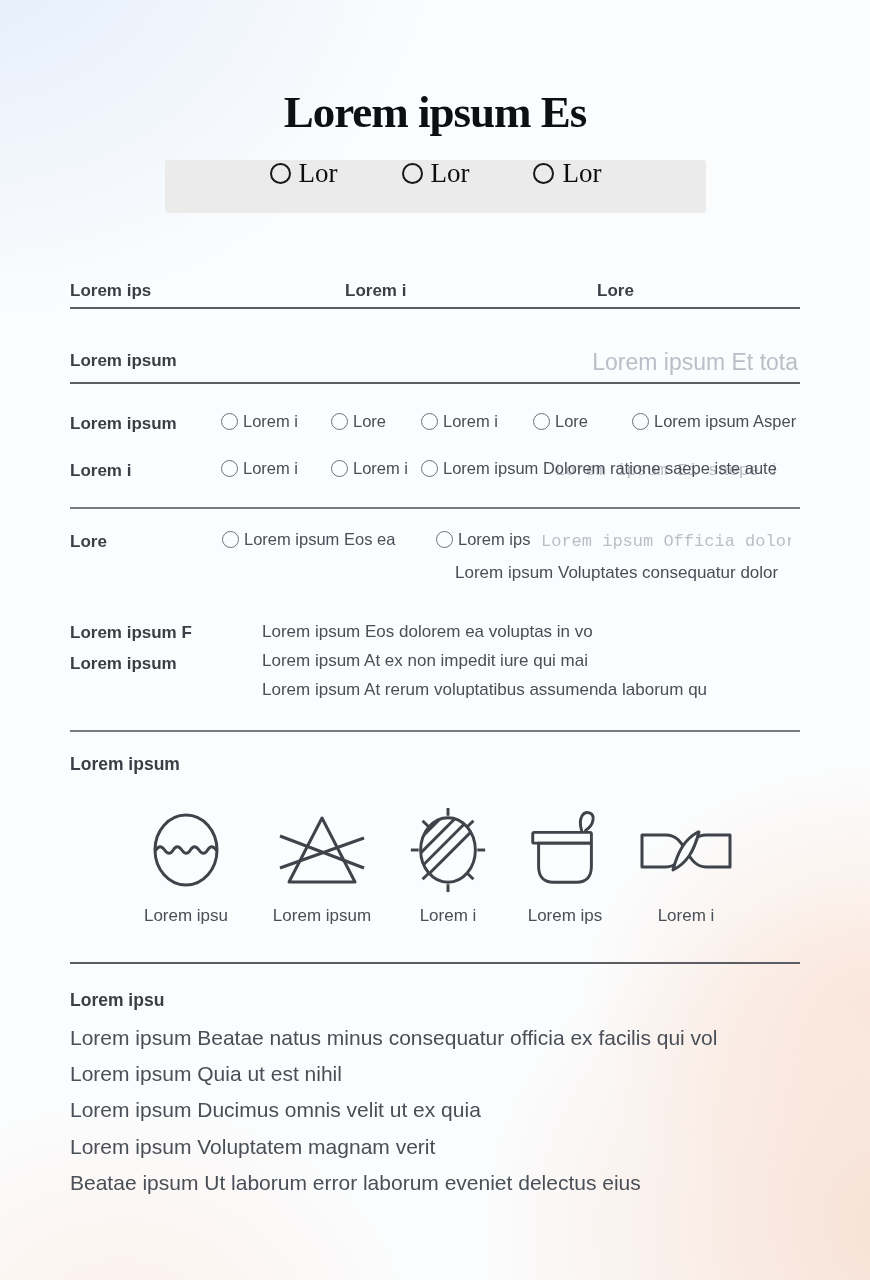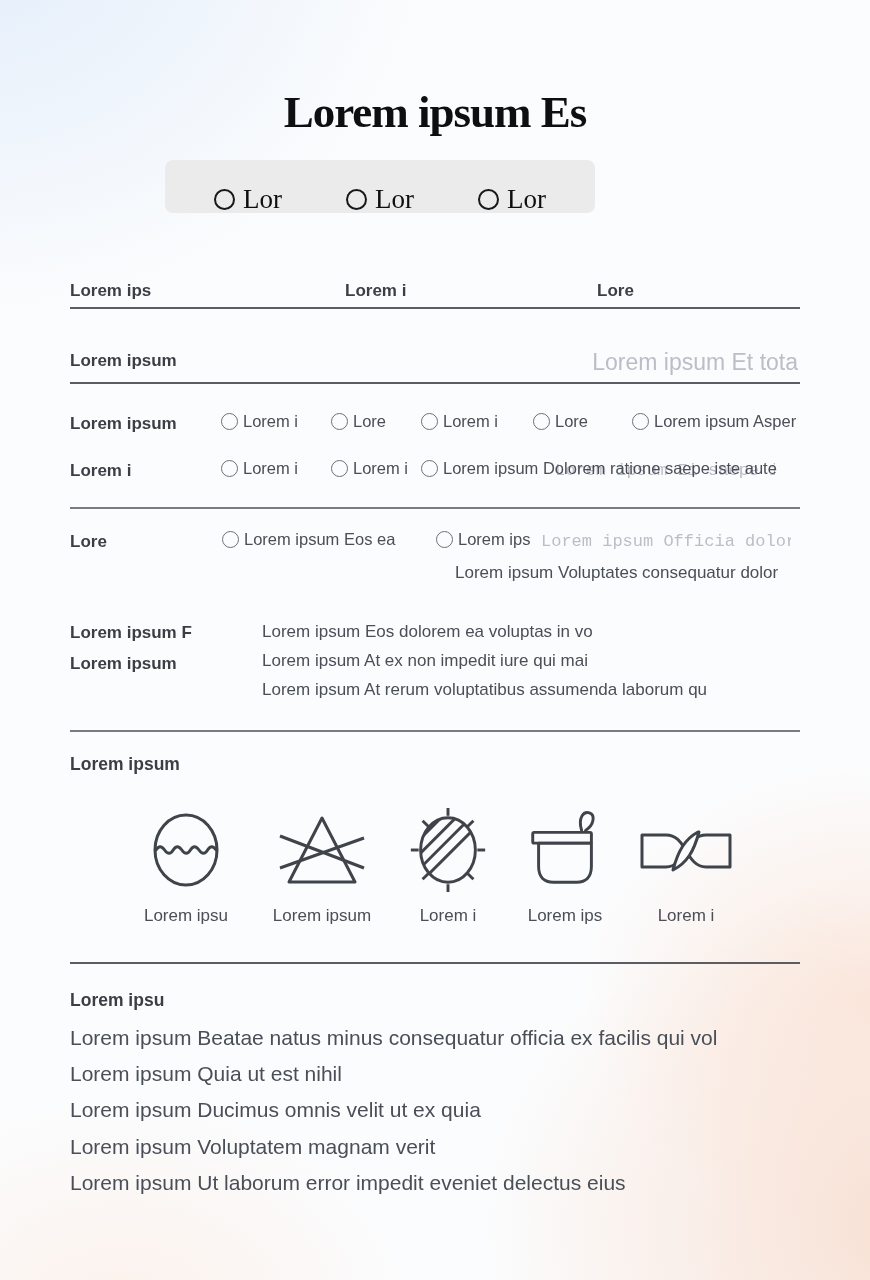--- a/index.html
+++ b/index.html
@@ -24,9 +24,9 @@
     color:#0e0f11;
   }
   .segbar{
-    position:absolute;top:160px;left:165px;width:430px;height:53px;
-    background:#ebebeb;border-radius:8px;
-    display:flex;align-items:flex-end;justify-content:center;gap:64px;
+    position:absolute;top:160px;left:165px;width:541px;height:53px;
+    background:#ebebeb;border-radius:3px;
+    display:flex;align-items:flex-start;justify-content:center;gap:64px;
   }
   .segopt{display:flex;align-items:center;gap:8px;cursor:pointer;}
   .segcircle{

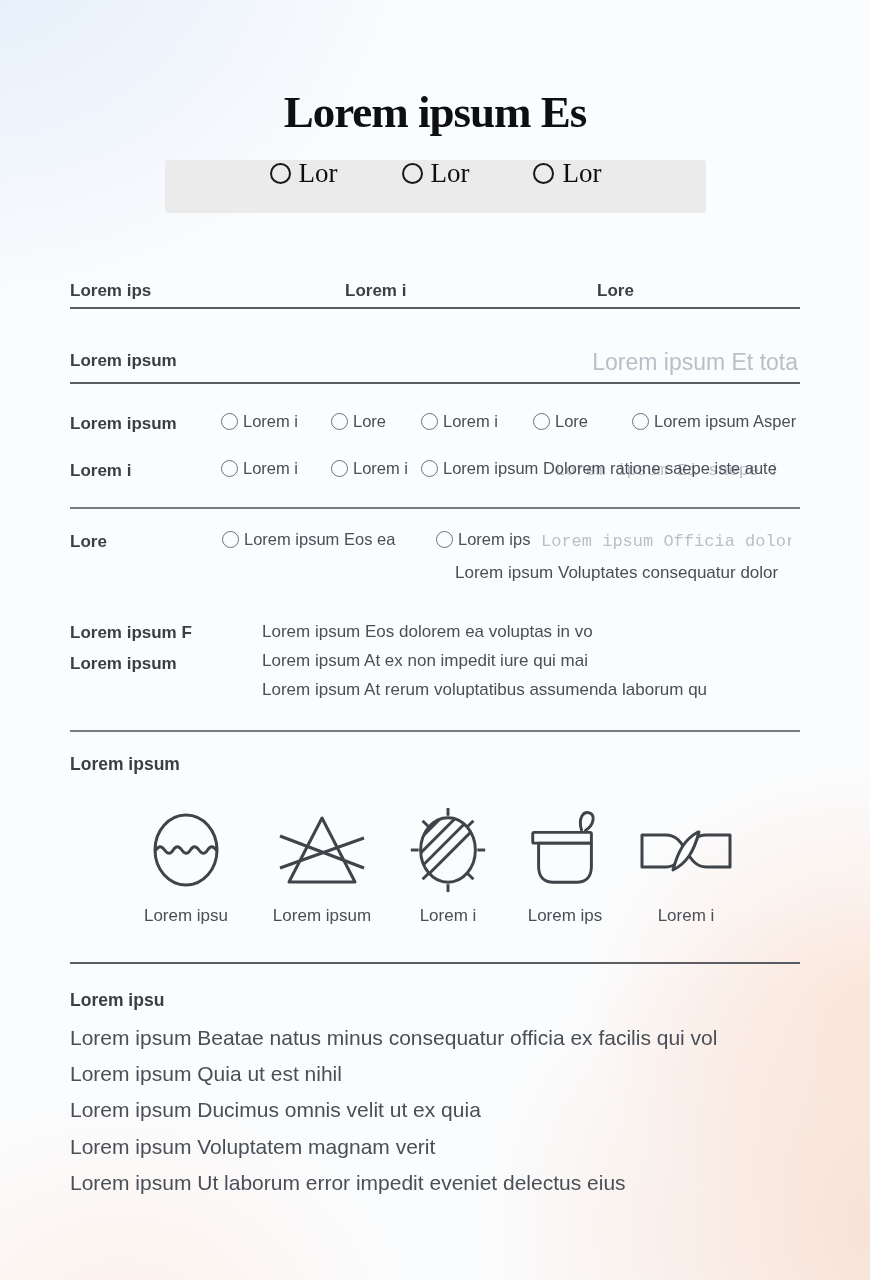--- a/index.html
+++ b/index.html
@@ -240,7 +240,7 @@
       <div class="notes-item">Lorem ipsum Quia ut est nihil</div>
       <div class="notes-item">Lorem ipsum Ducimus omnis velit ut ex quia</div>
       <div class="notes-item">Lorem ipsum Voluptatem magnam verit</div>
-      <div class="notes-item">Lorem ipsum Ut laborum error impedit eveniet delectus eius</div>
+      <div class="notes-item">Beatae ipsum Ut laborum error laborum eveniet delectus eius</div>
     </div>
 
   </div>

